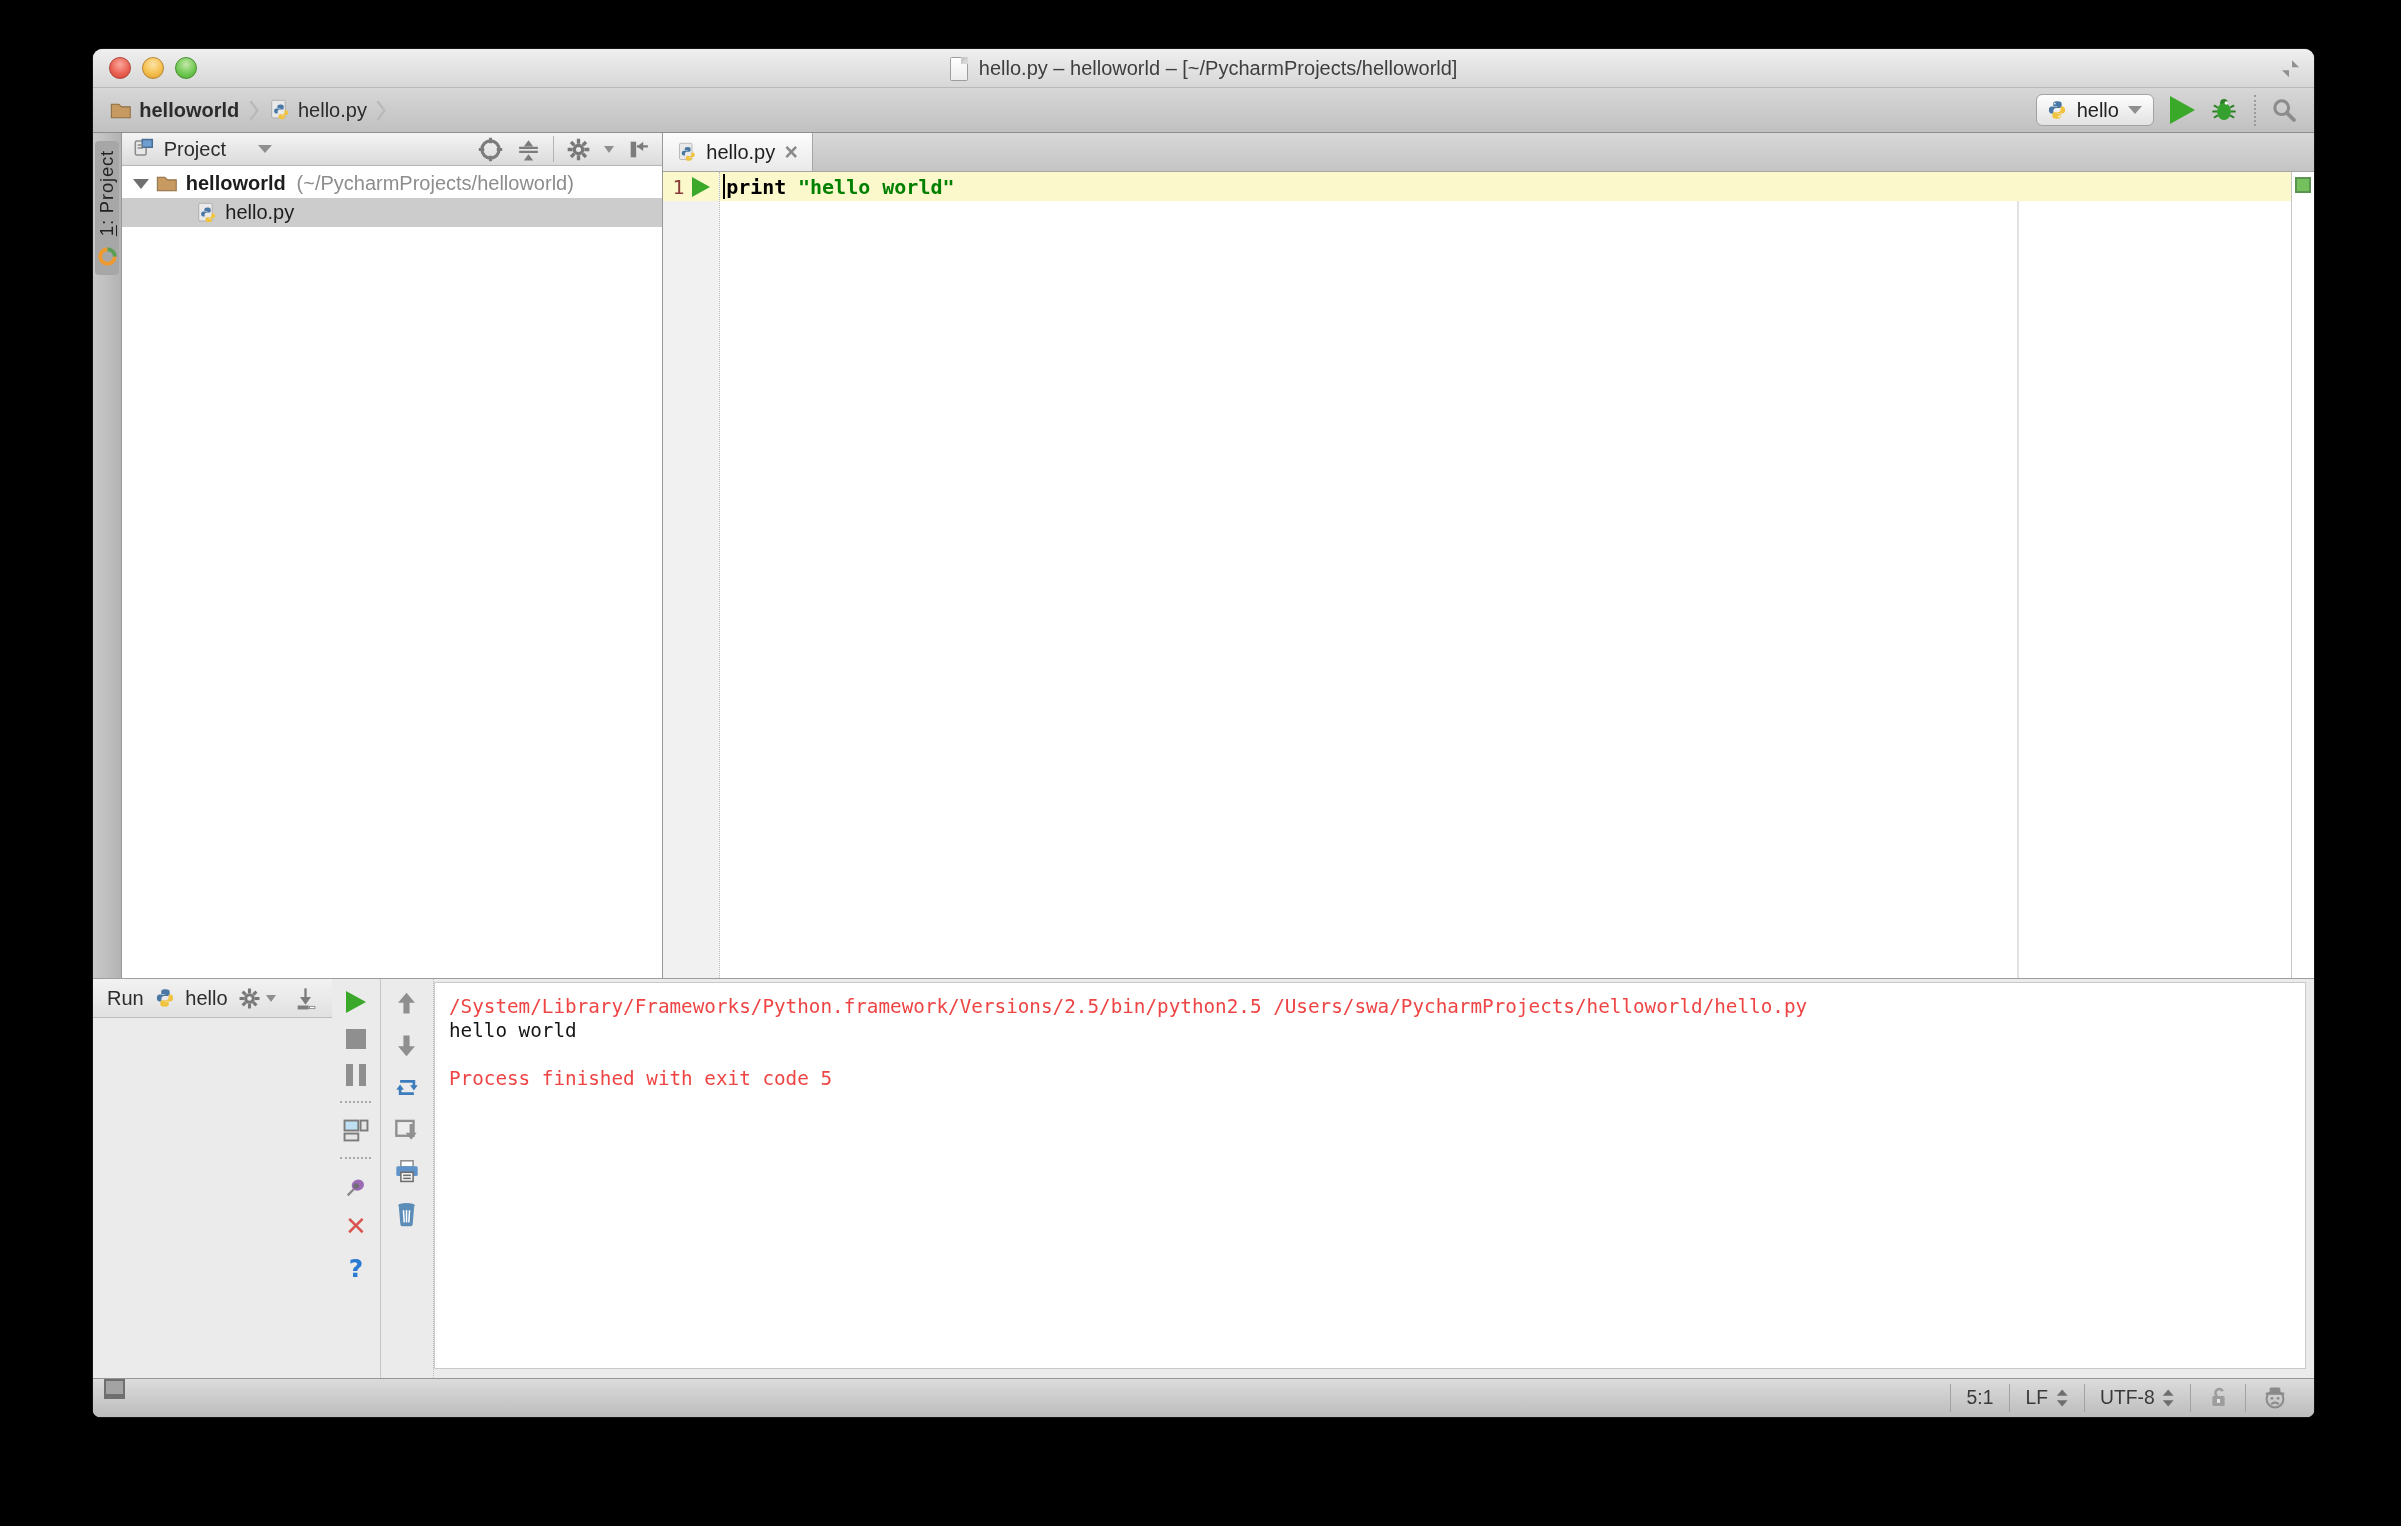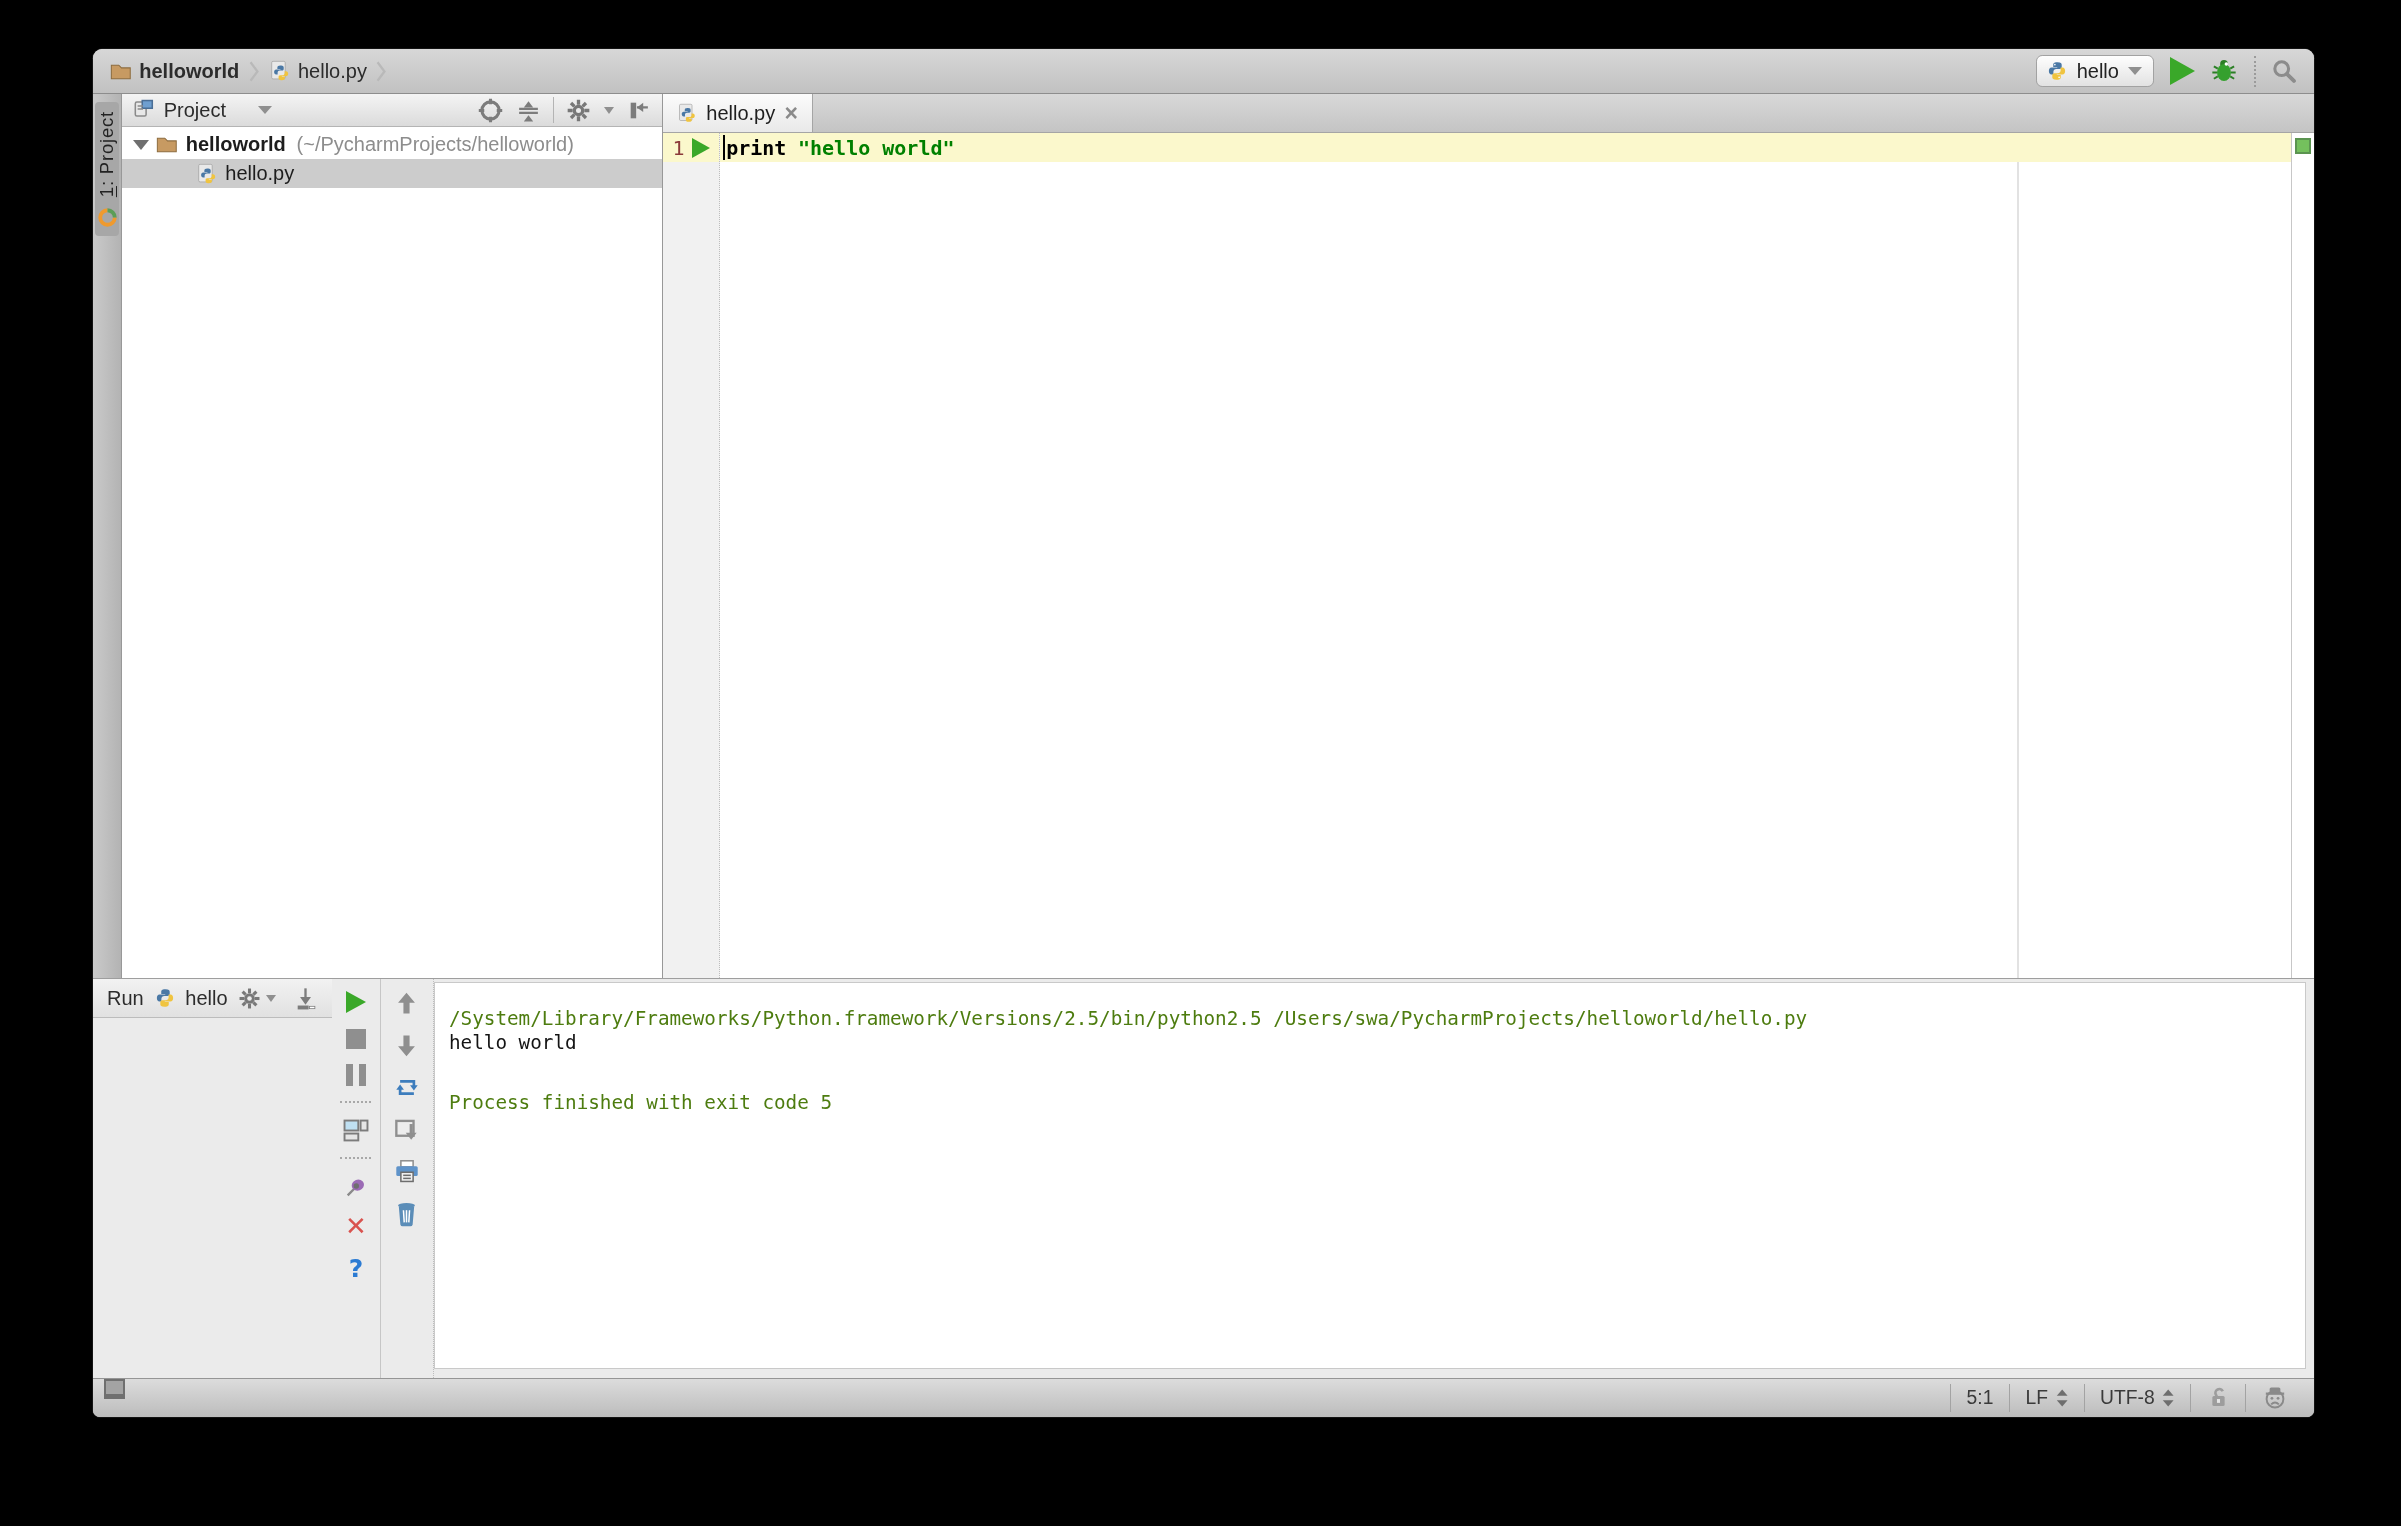--- a/index.html
+++ b/index.html
@@ -133,6 +133,23 @@
 <div class="canvas">
   <div class="window">
 
+    <div class="titlebar">
+      <div class="traffic">
+        <div class="light red"></div>
+        <div class="light yellow"></div>
+        <div class="light green"></div>
+      </div>
+      <div class="title-wrap">
+        <span class="doc-icon"></span>
+        <span>hello.py – helloworld – [~/PycharmProjects/helloworld]</span>
+      </div>
+      <span class="fullscreen-btn icon">
+        <svg width="25" height="21.6" viewBox="0 0 32 28">
+          <polygon points="18,12 18,3 27,12" fill="#8f8f8f"></polygon>
+          <polygon points="14,16 14,25 5,16" fill="#8f8f8f"></polygon>
+        </svg>
+      </span>
+    </div>
 
     <div class="navbar">
       <div class="breadcrumb">

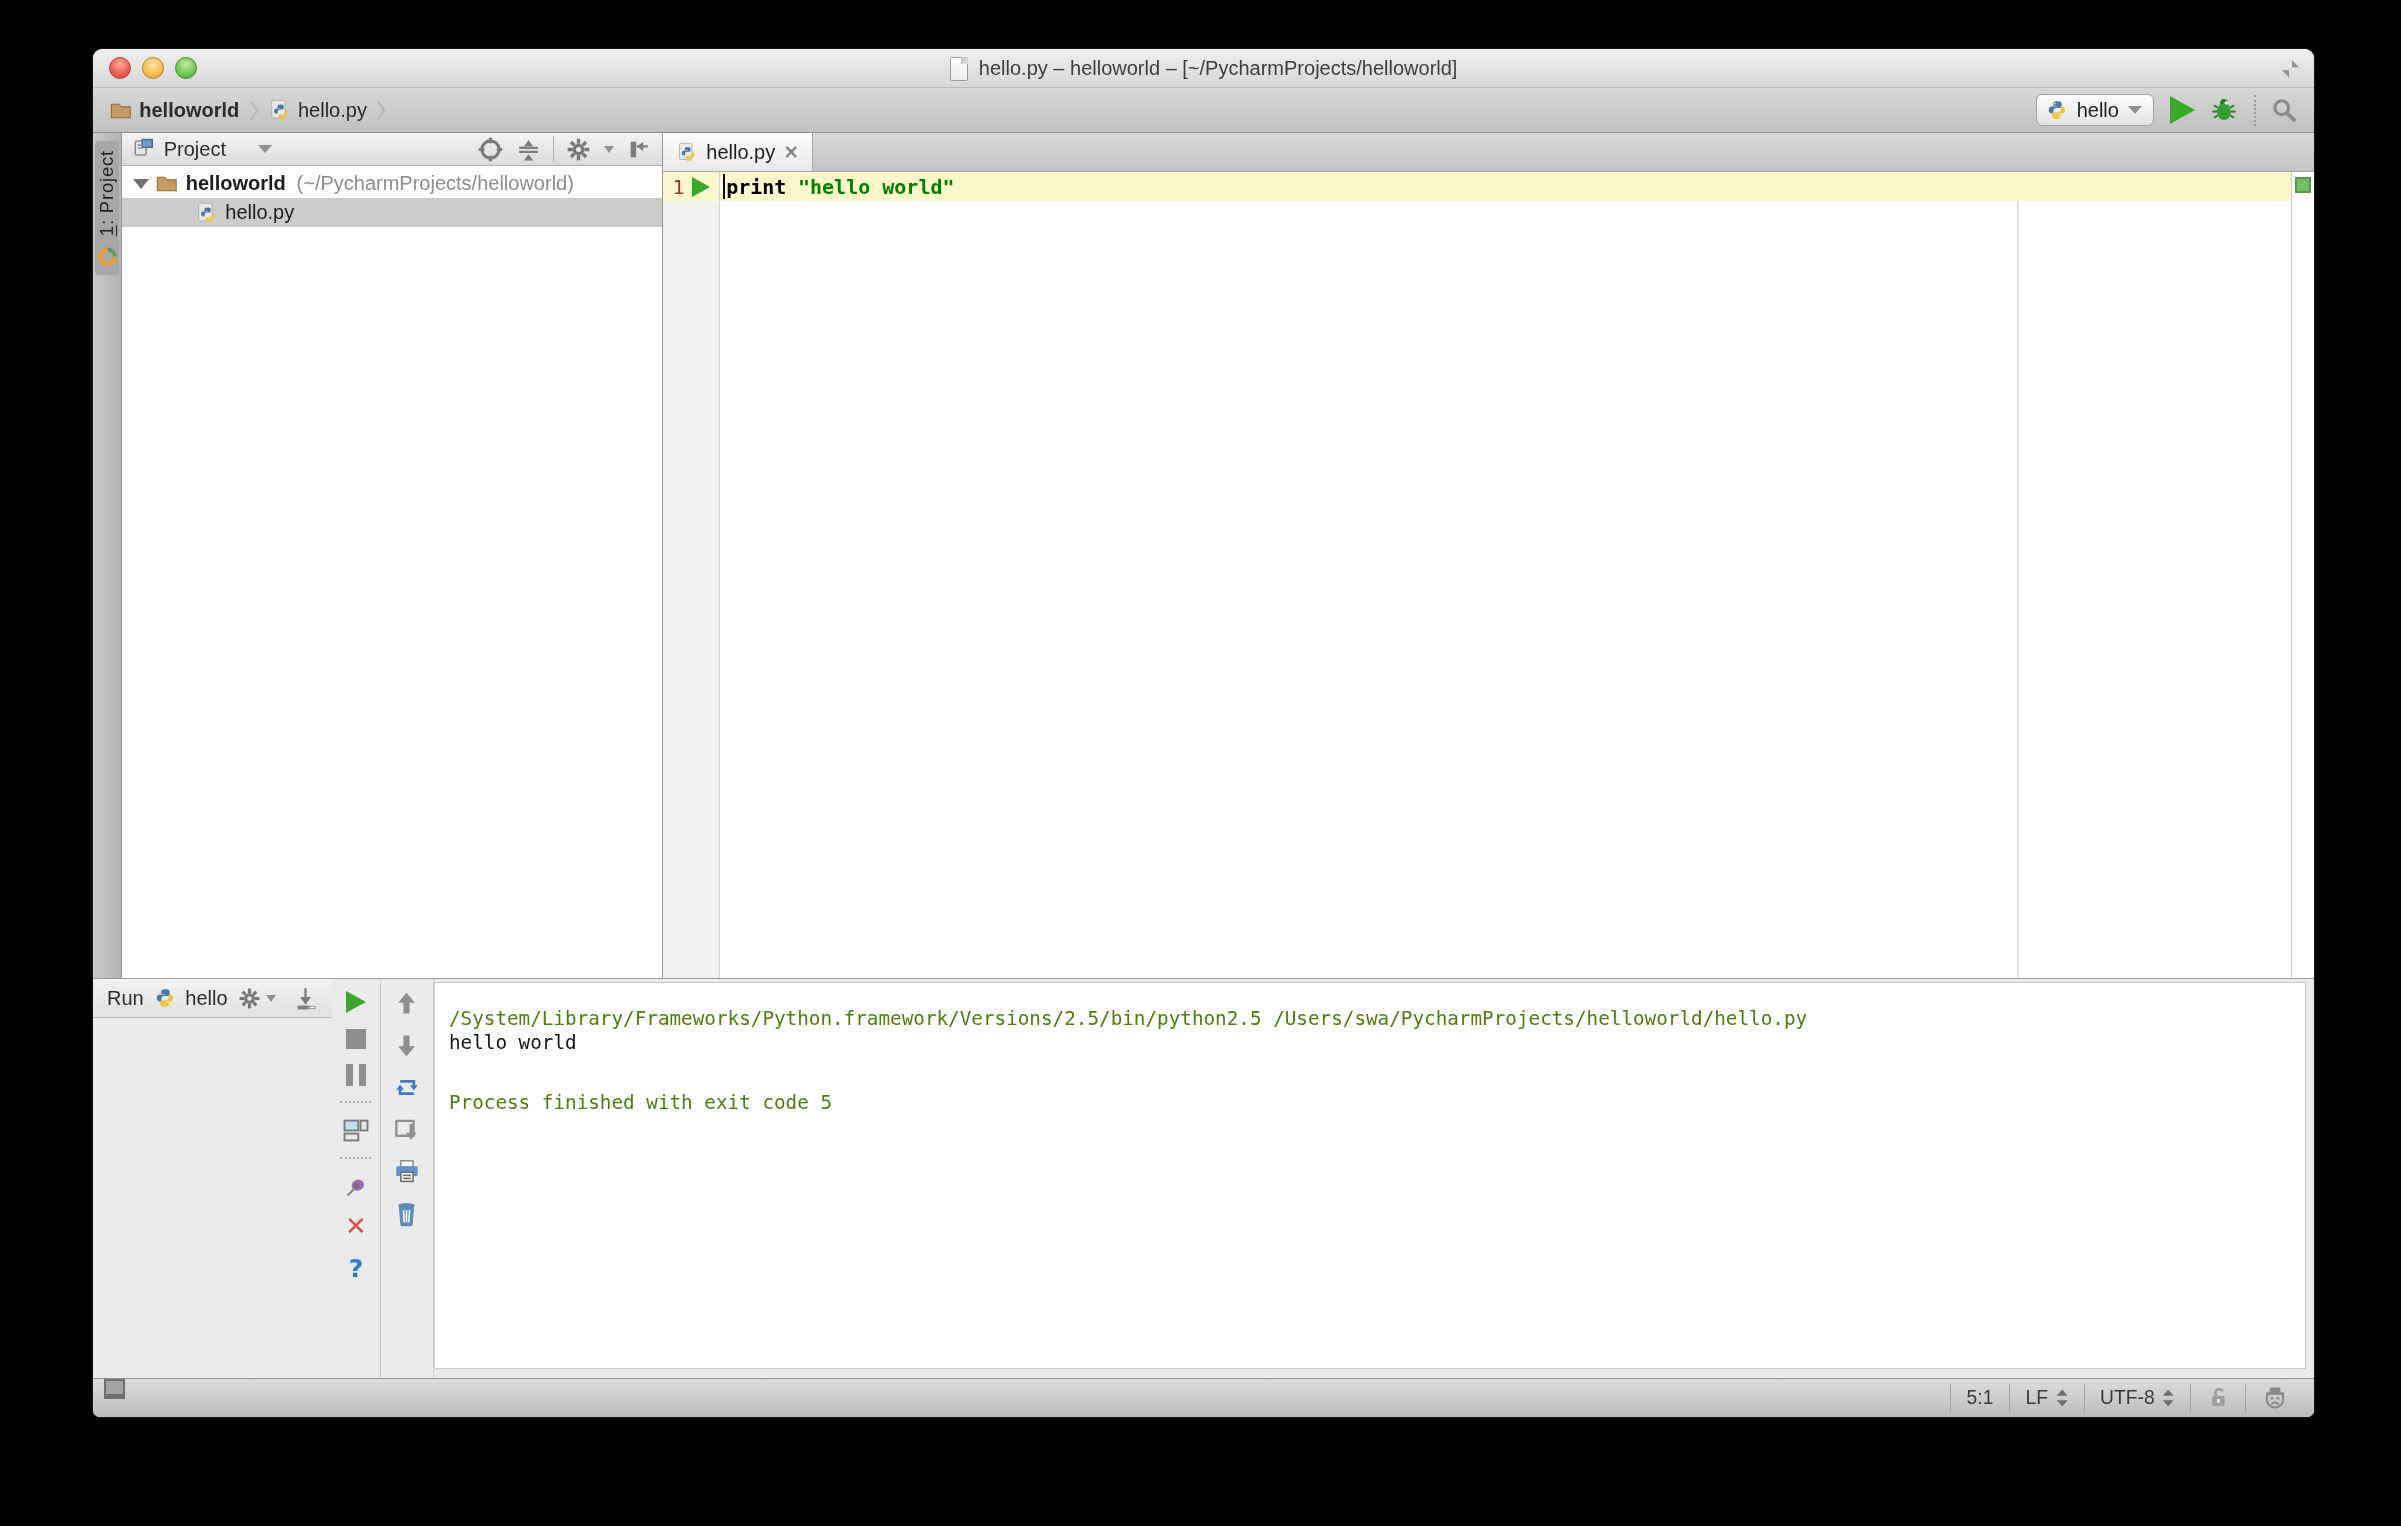--- a/index.html
+++ b/index.html
@@ -107,7 +107,7 @@
              padding:12.4px 0 0 14px; font-family:"DejaVu Sans Mono", monospace; font-size:19.3px;
              line-height:24px; overflow:hidden; }
   .cl { min-height:24px; white-space:pre; }
-  .cl-system { color:#4d7c0f;margin-top:12px; }
+  .cl-system { color:#ef4444; }
   .cl-out { color:#141414; }
 
   

